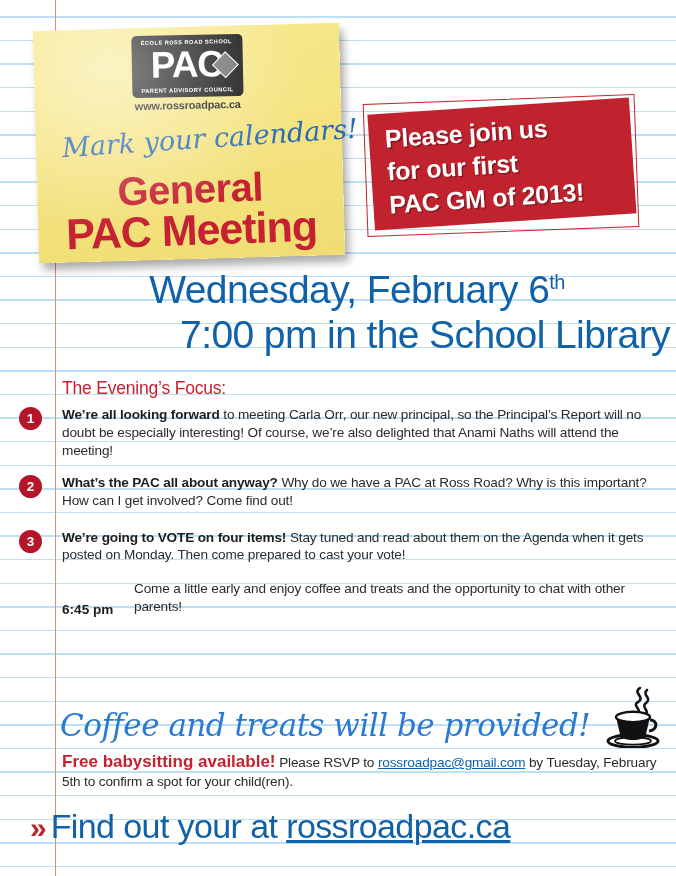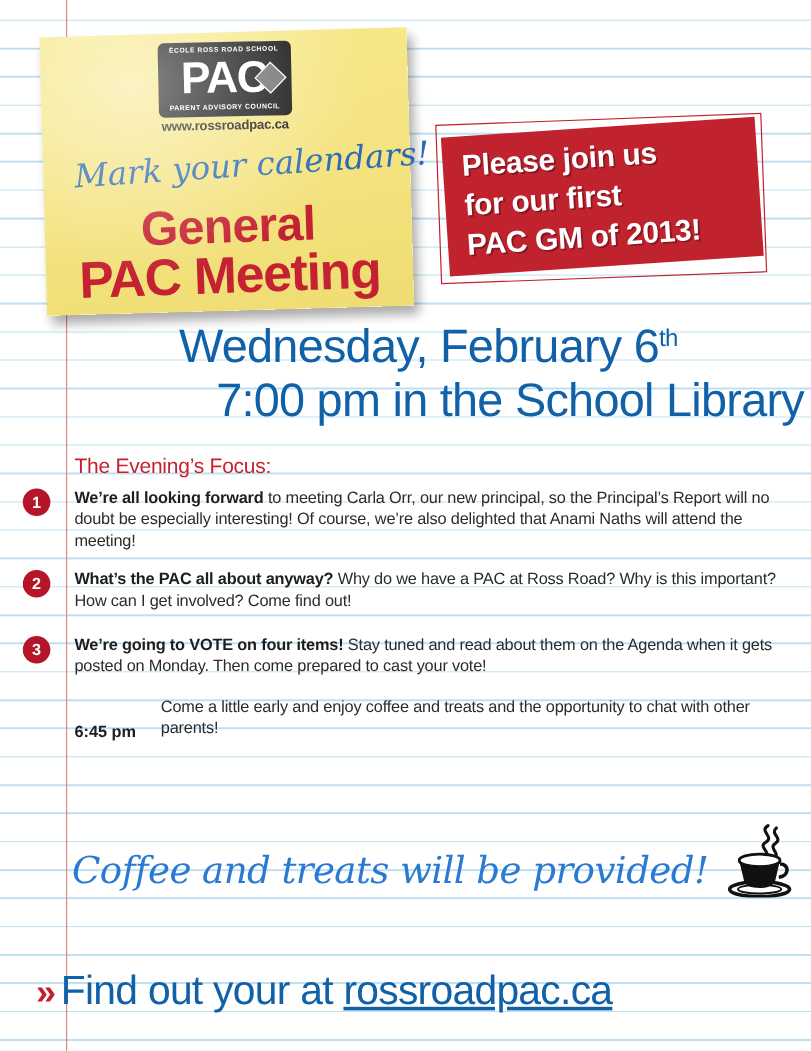--- a/index.html
+++ b/index.html
@@ -421,6 +421,9 @@
     </div>
   </div>
 
+  <div id="baby">
+    <span class="hl">Free babysitting available!</span><span class="body-txt"> Please RSVP to </span><a class="lnk body-txt" href="#">rossroadpac@gmail.com</a><span class="body-txt"> by Tuesday, February 5th to confirm a spot for your child(ren).</span>
+  </div>
 
   <div id="footer">
     <span id="footer-chev">»</span>

